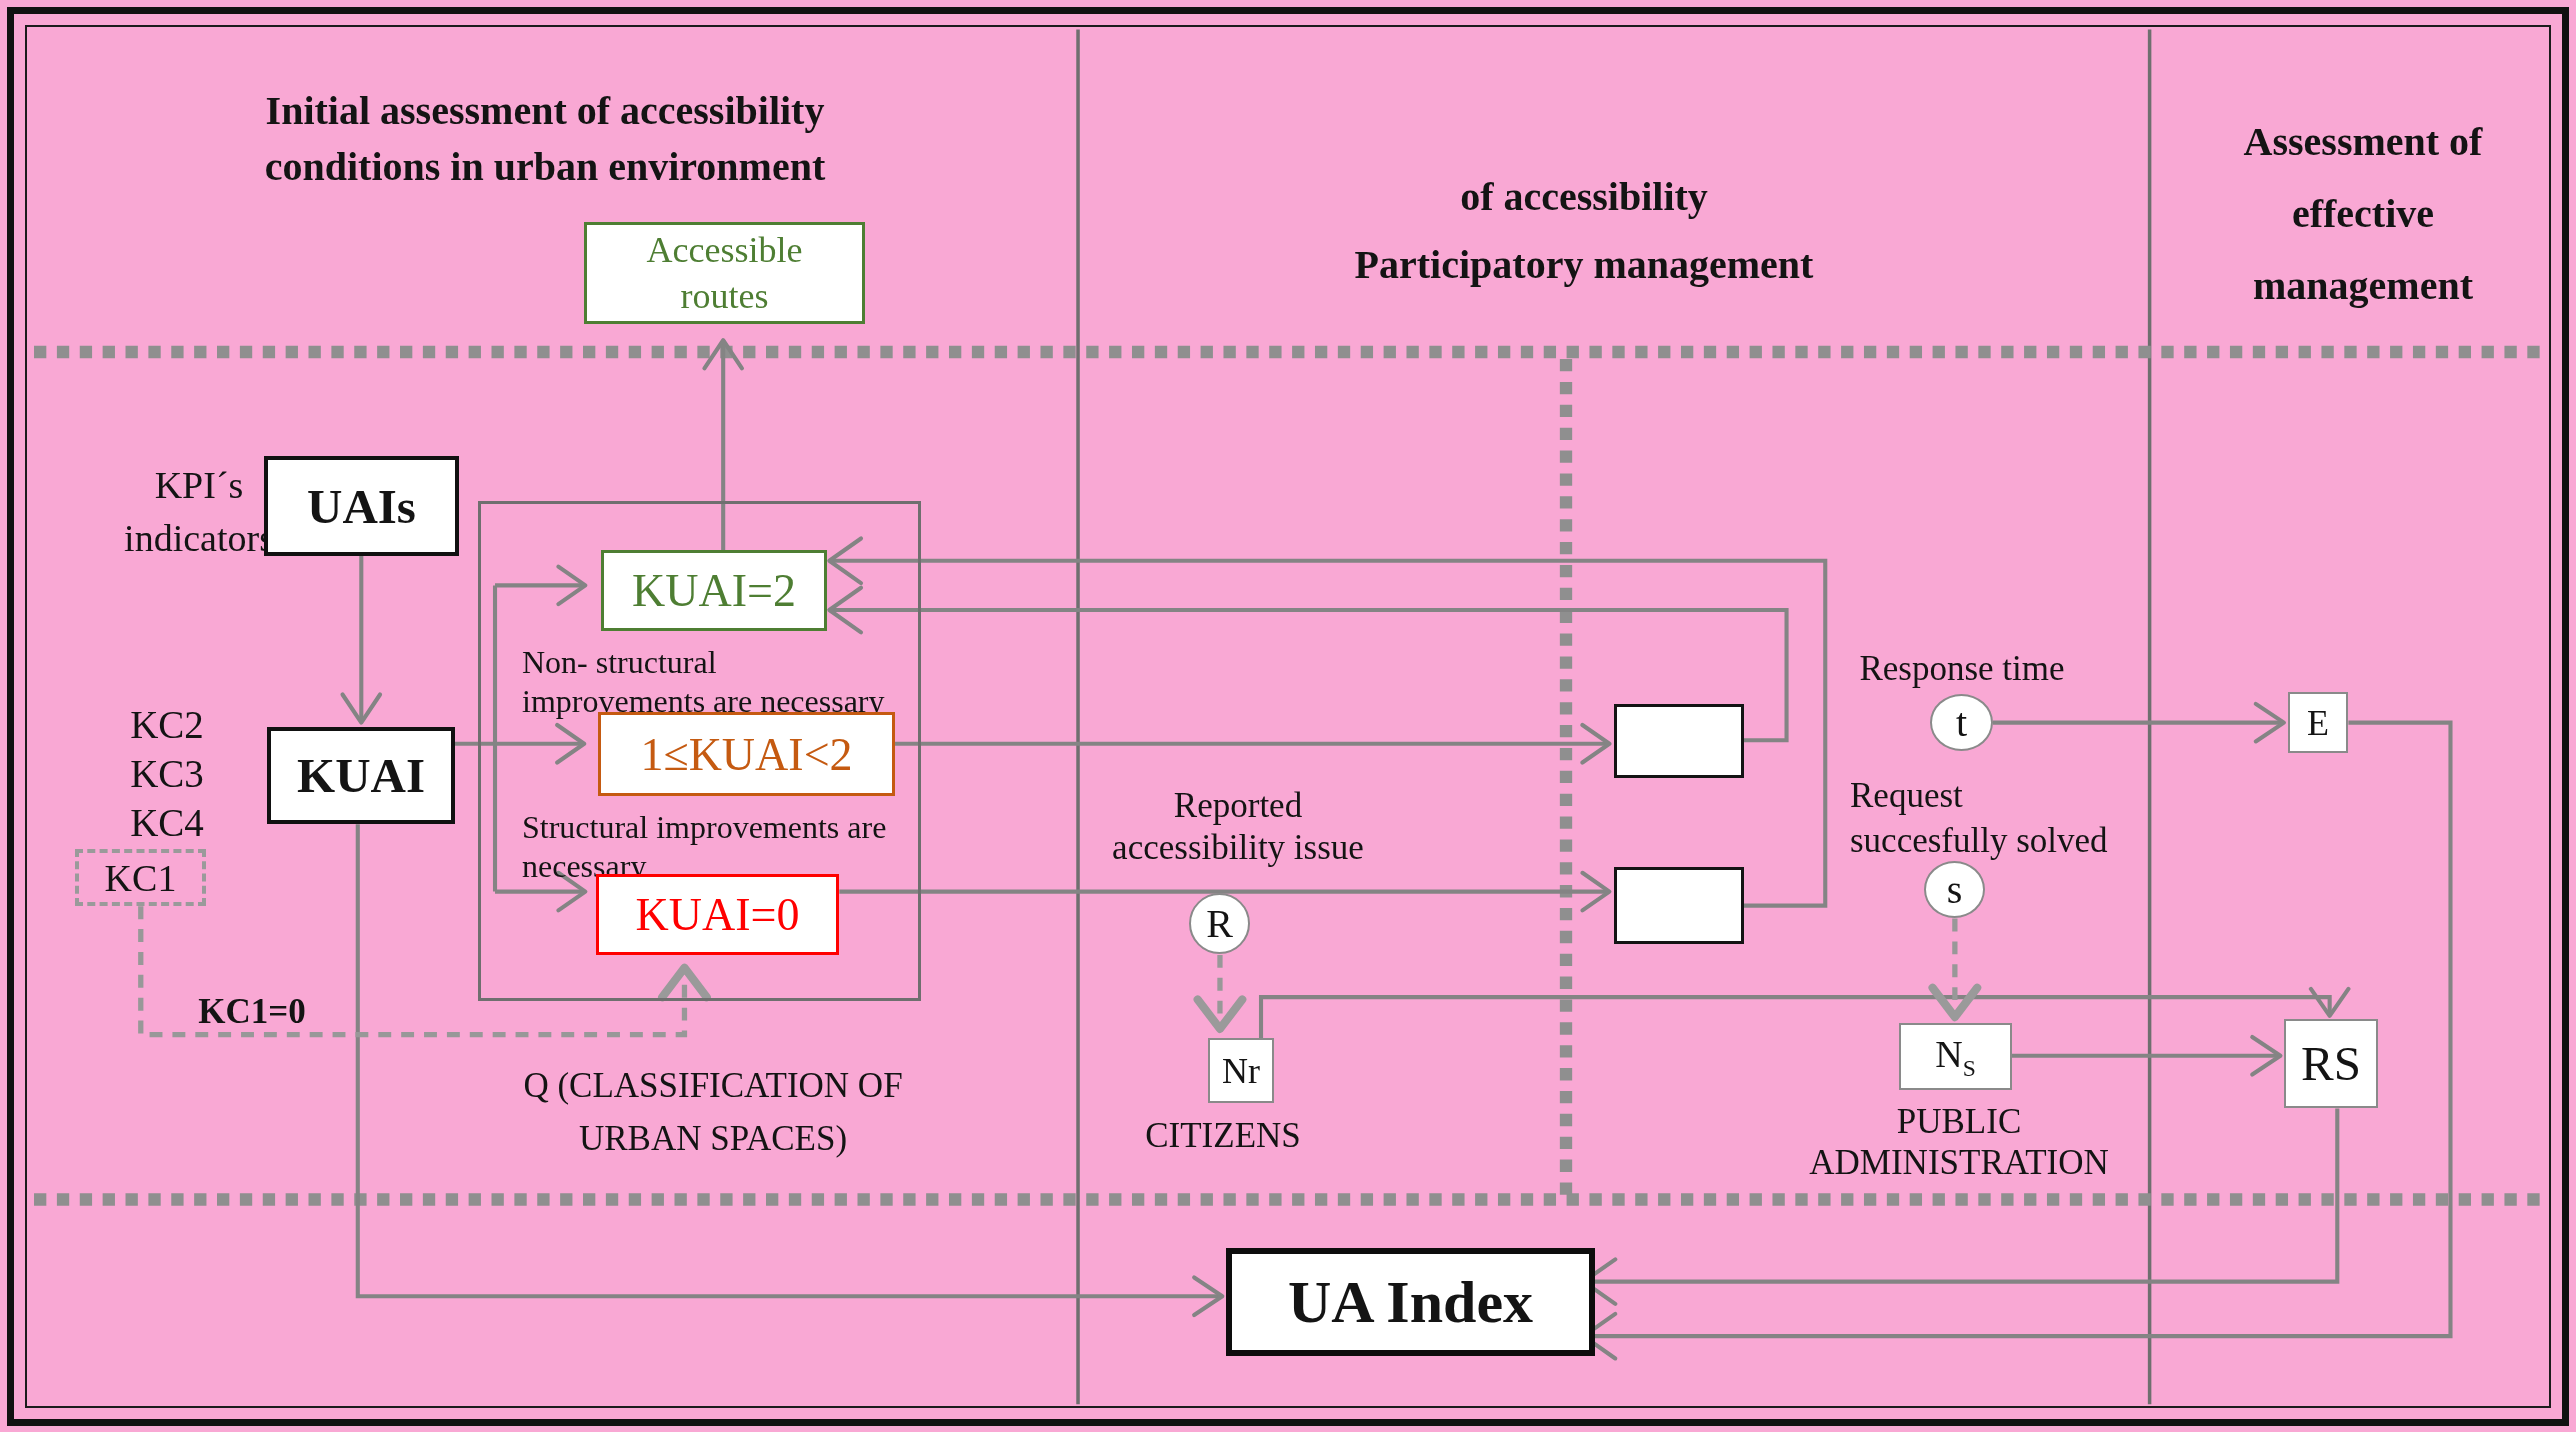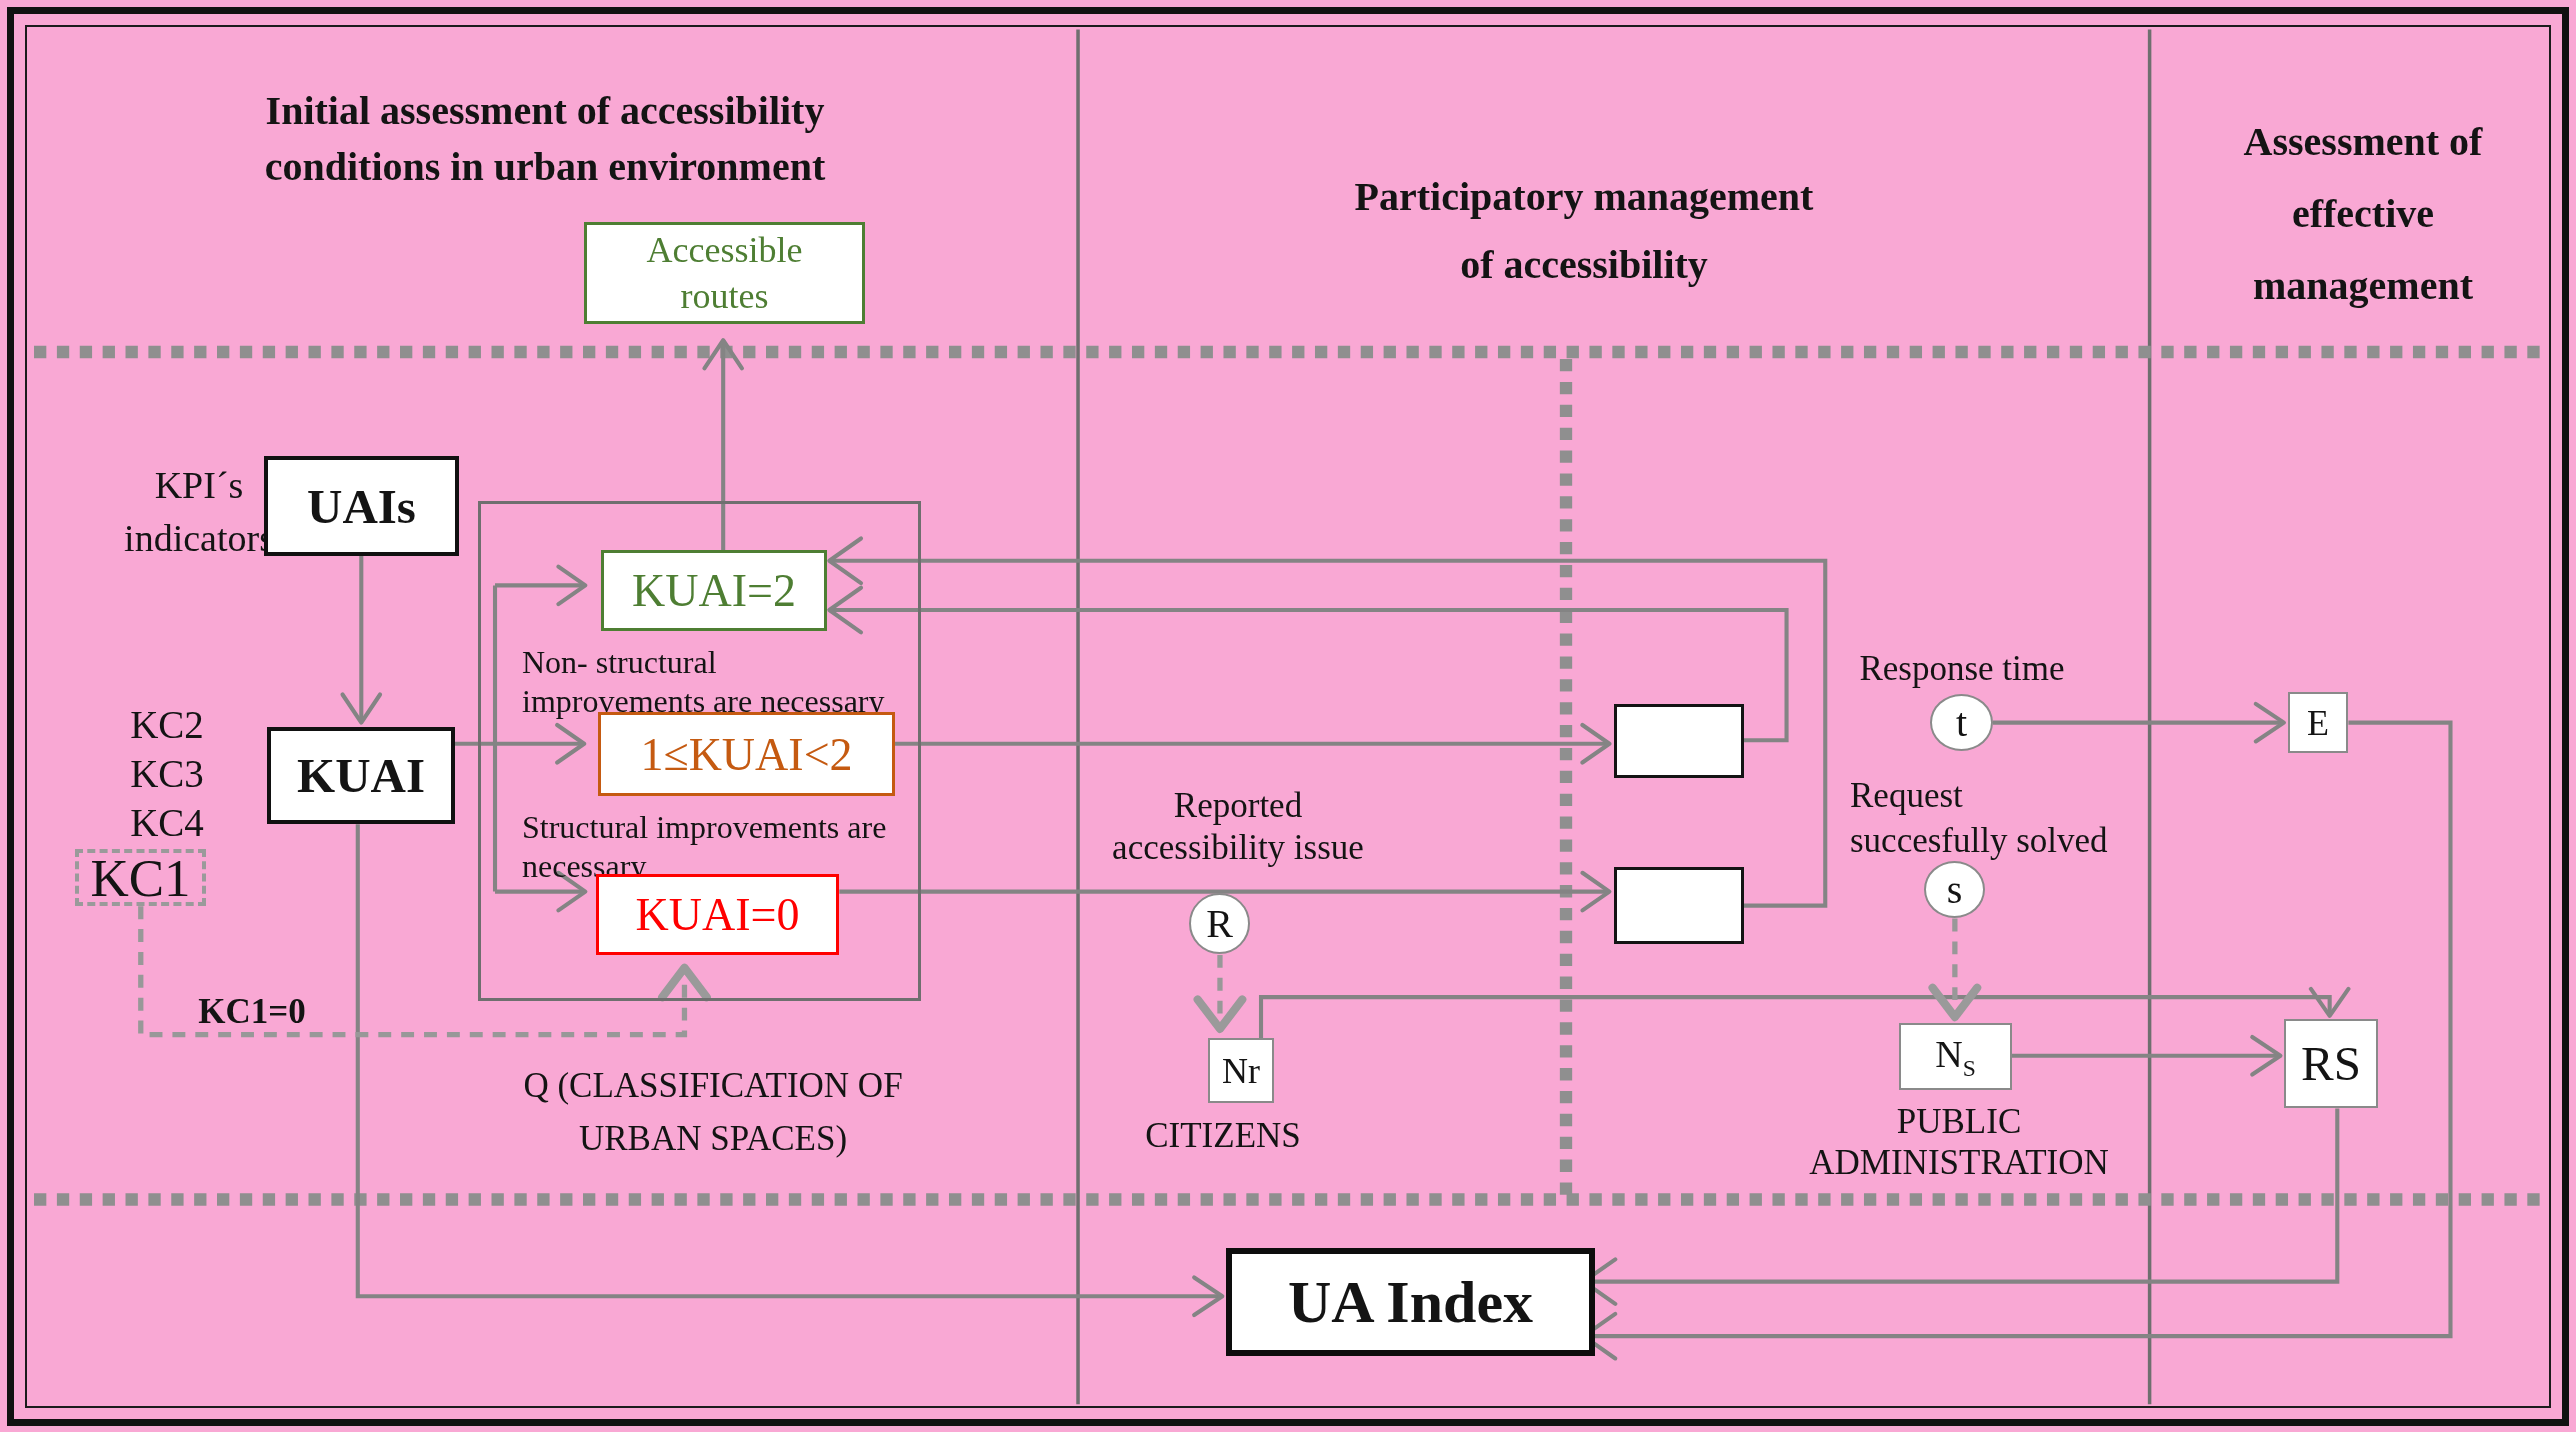--- a/index.html
+++ b/index.html
@@ -102,8 +102,8 @@
     <div>conditions in urban environment</div>
   </div>
   <div class="t tc hd" style="left:1584px;top:163px;line-height:68px;">
+    <div>of accessibility</div>
     <div>Participatory management</div>
-    <div>of accessibility</div>
   </div>
   <div class="t tc hd" style="left:2363px;top:106px;line-height:72px;">
     <div>Assessment of</div>

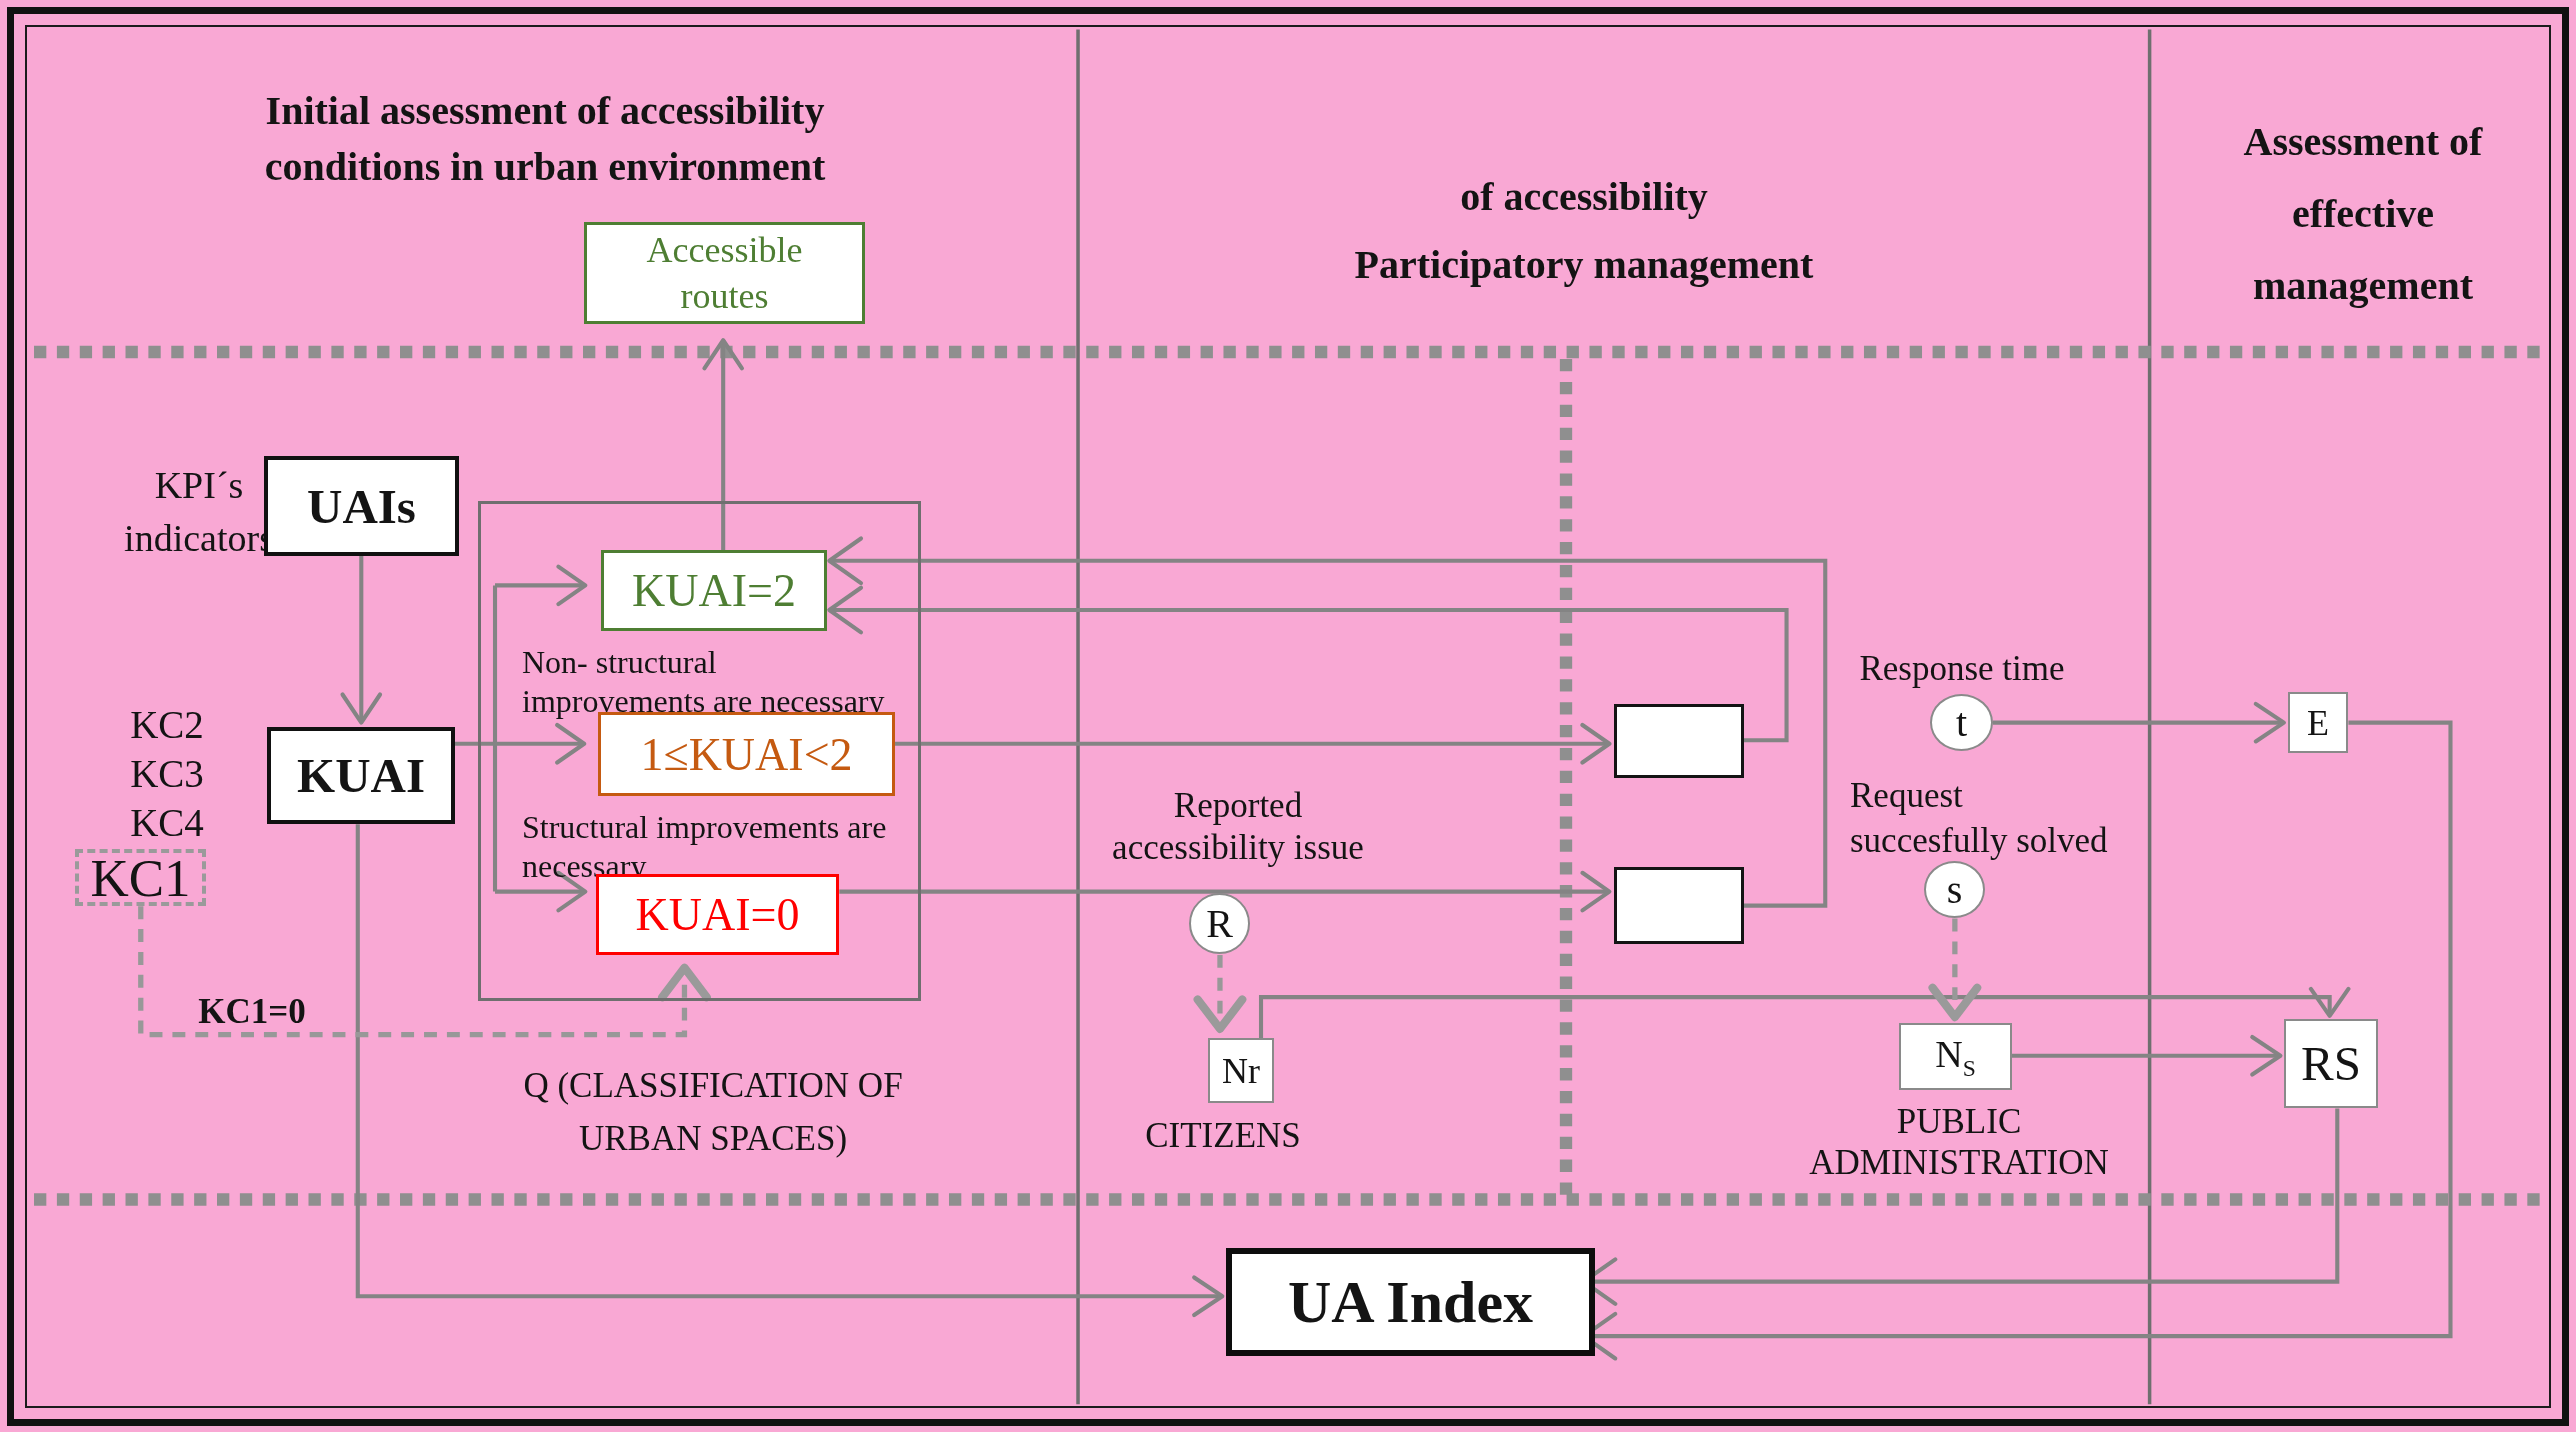--- a/index.html
+++ b/index.html
@@ -123,7 +123,7 @@
   <div class="t tc" style="left:167px;top:703px;font-size:39px;">KC2</div>
   <div class="t tc" style="left:167px;top:752px;font-size:39px;">KC3</div>
   <div class="t tc" style="left:167px;top:801px;font-size:39px;">KC4</div>
-  <div class="box nofill" style="left:75px;top:849px;width:131px;height:57px;border:4.7px dashed #9a9a9a;font-size:53px;">
+  <div class="box nofill" style="left:75px;top:849px;width:131px;height:57px;border:4.7px dashed #9a9a9a;font-size:38px;">
     <span>KC1</span>
   </div>
 

